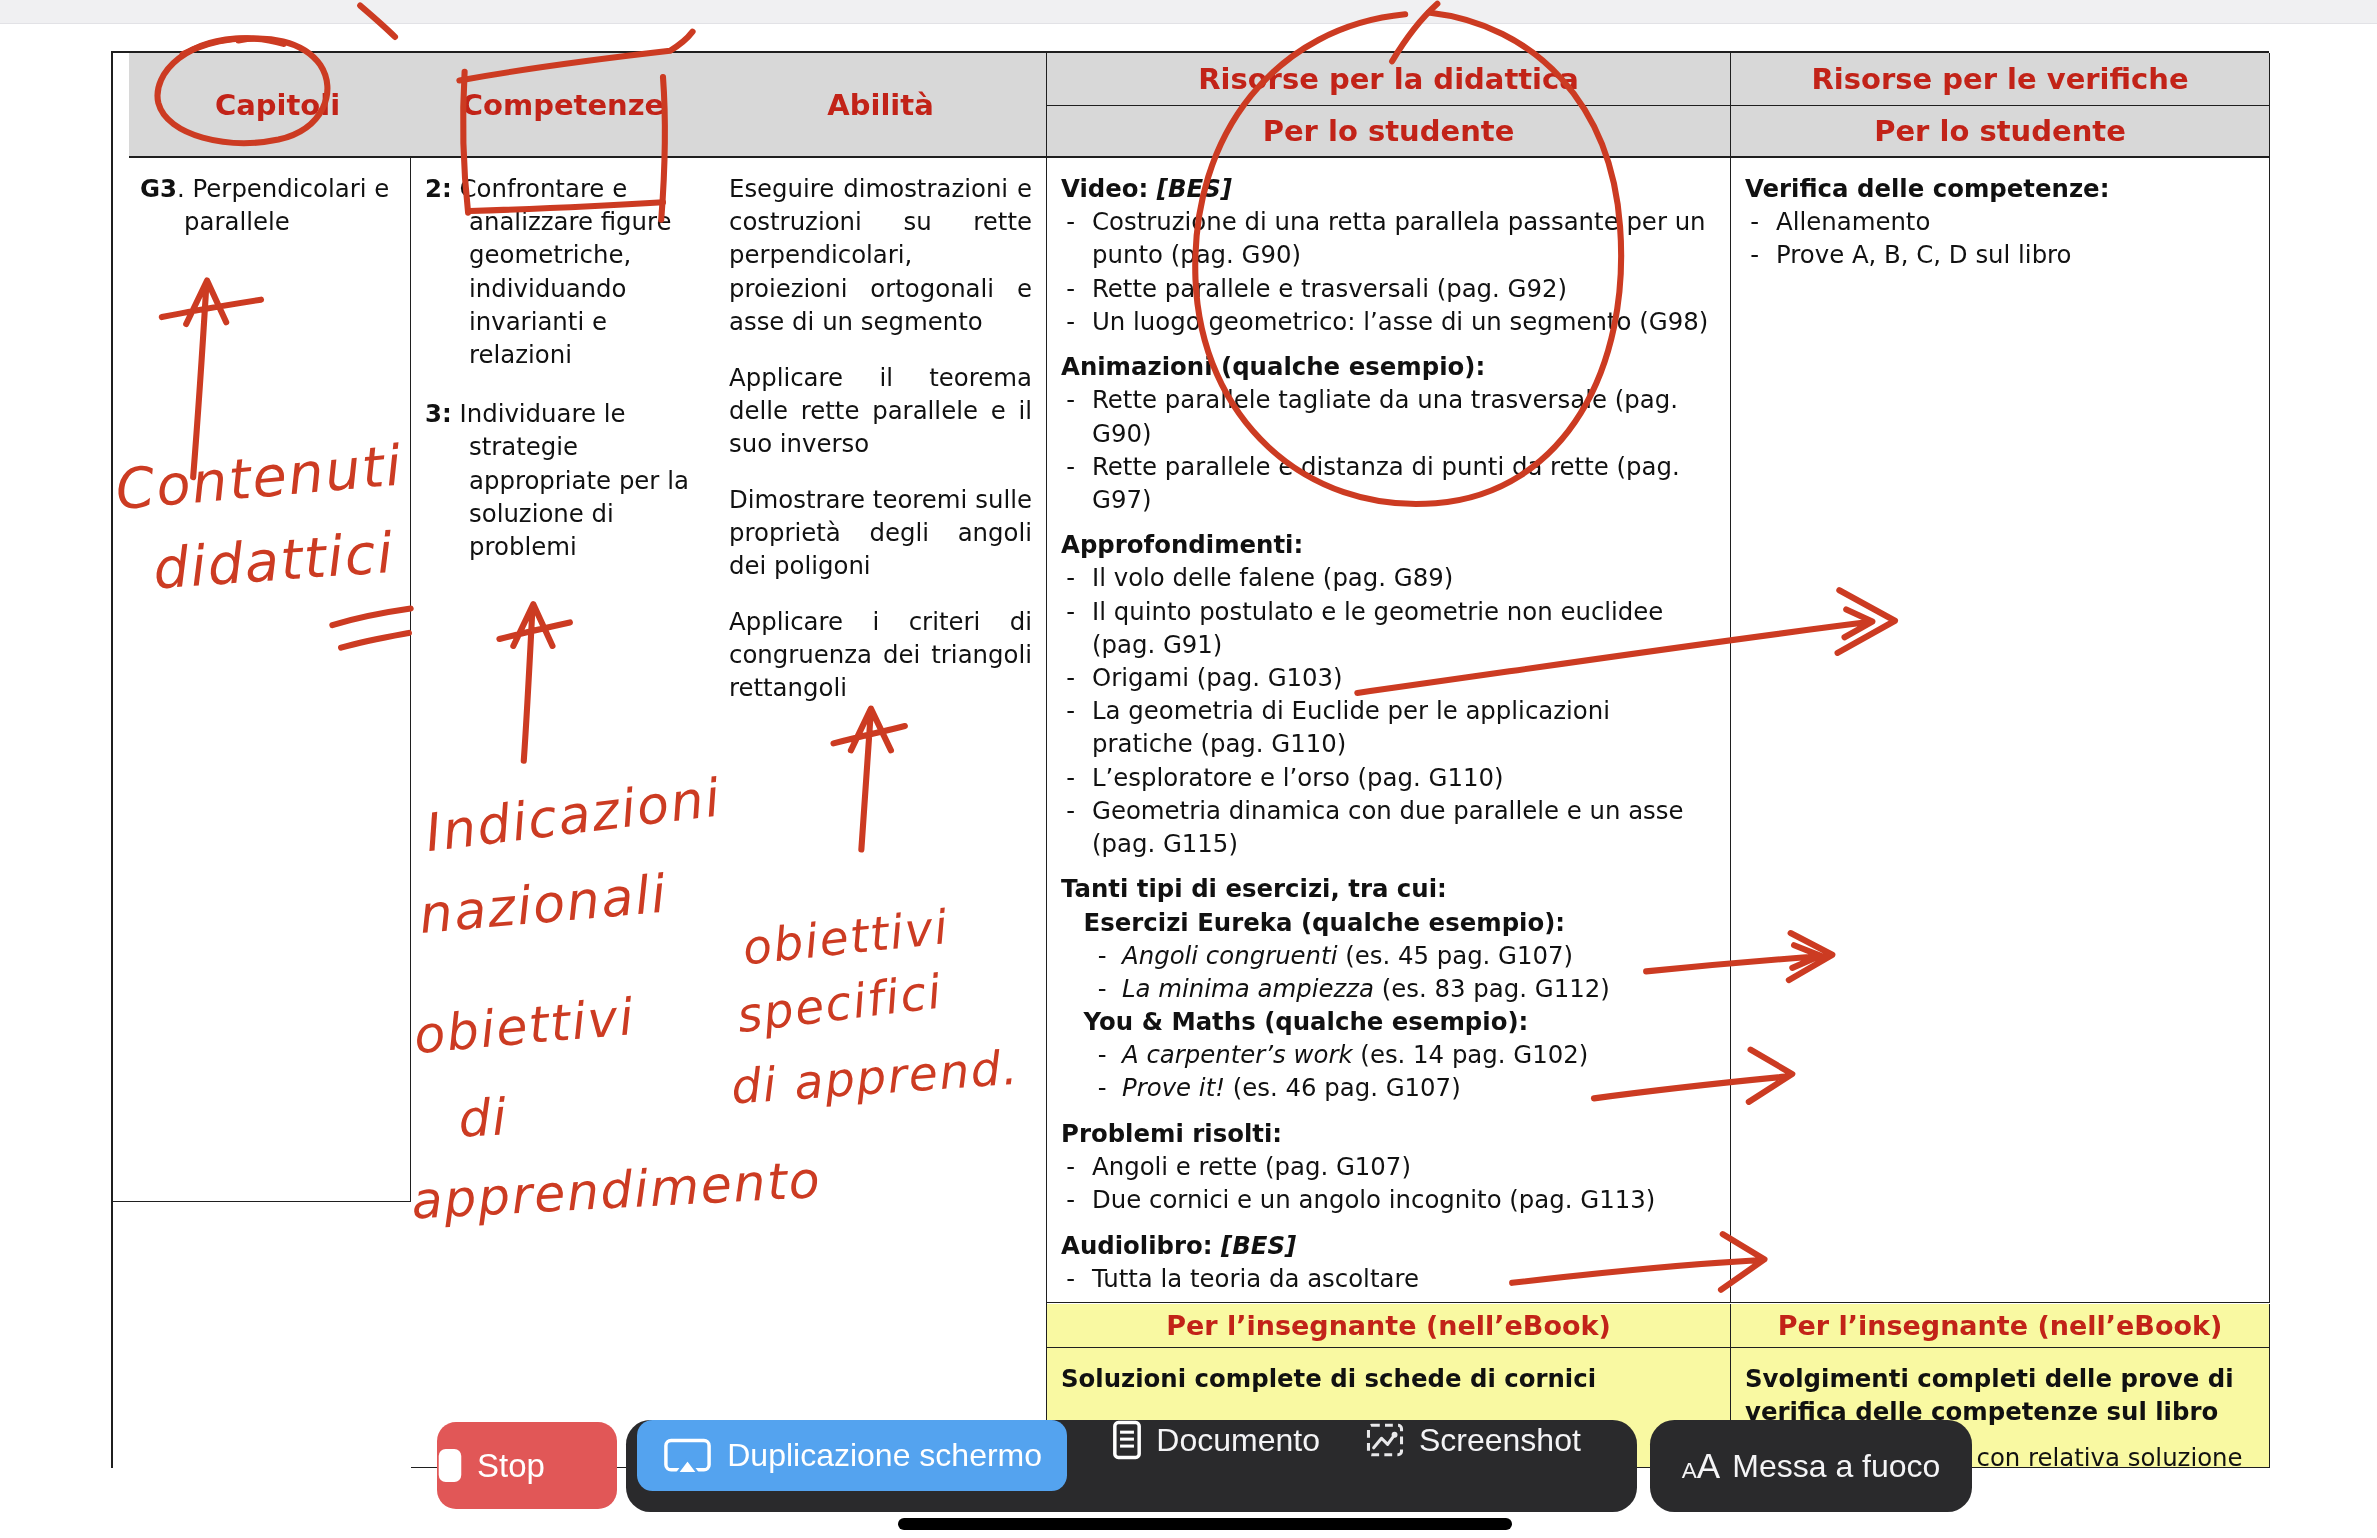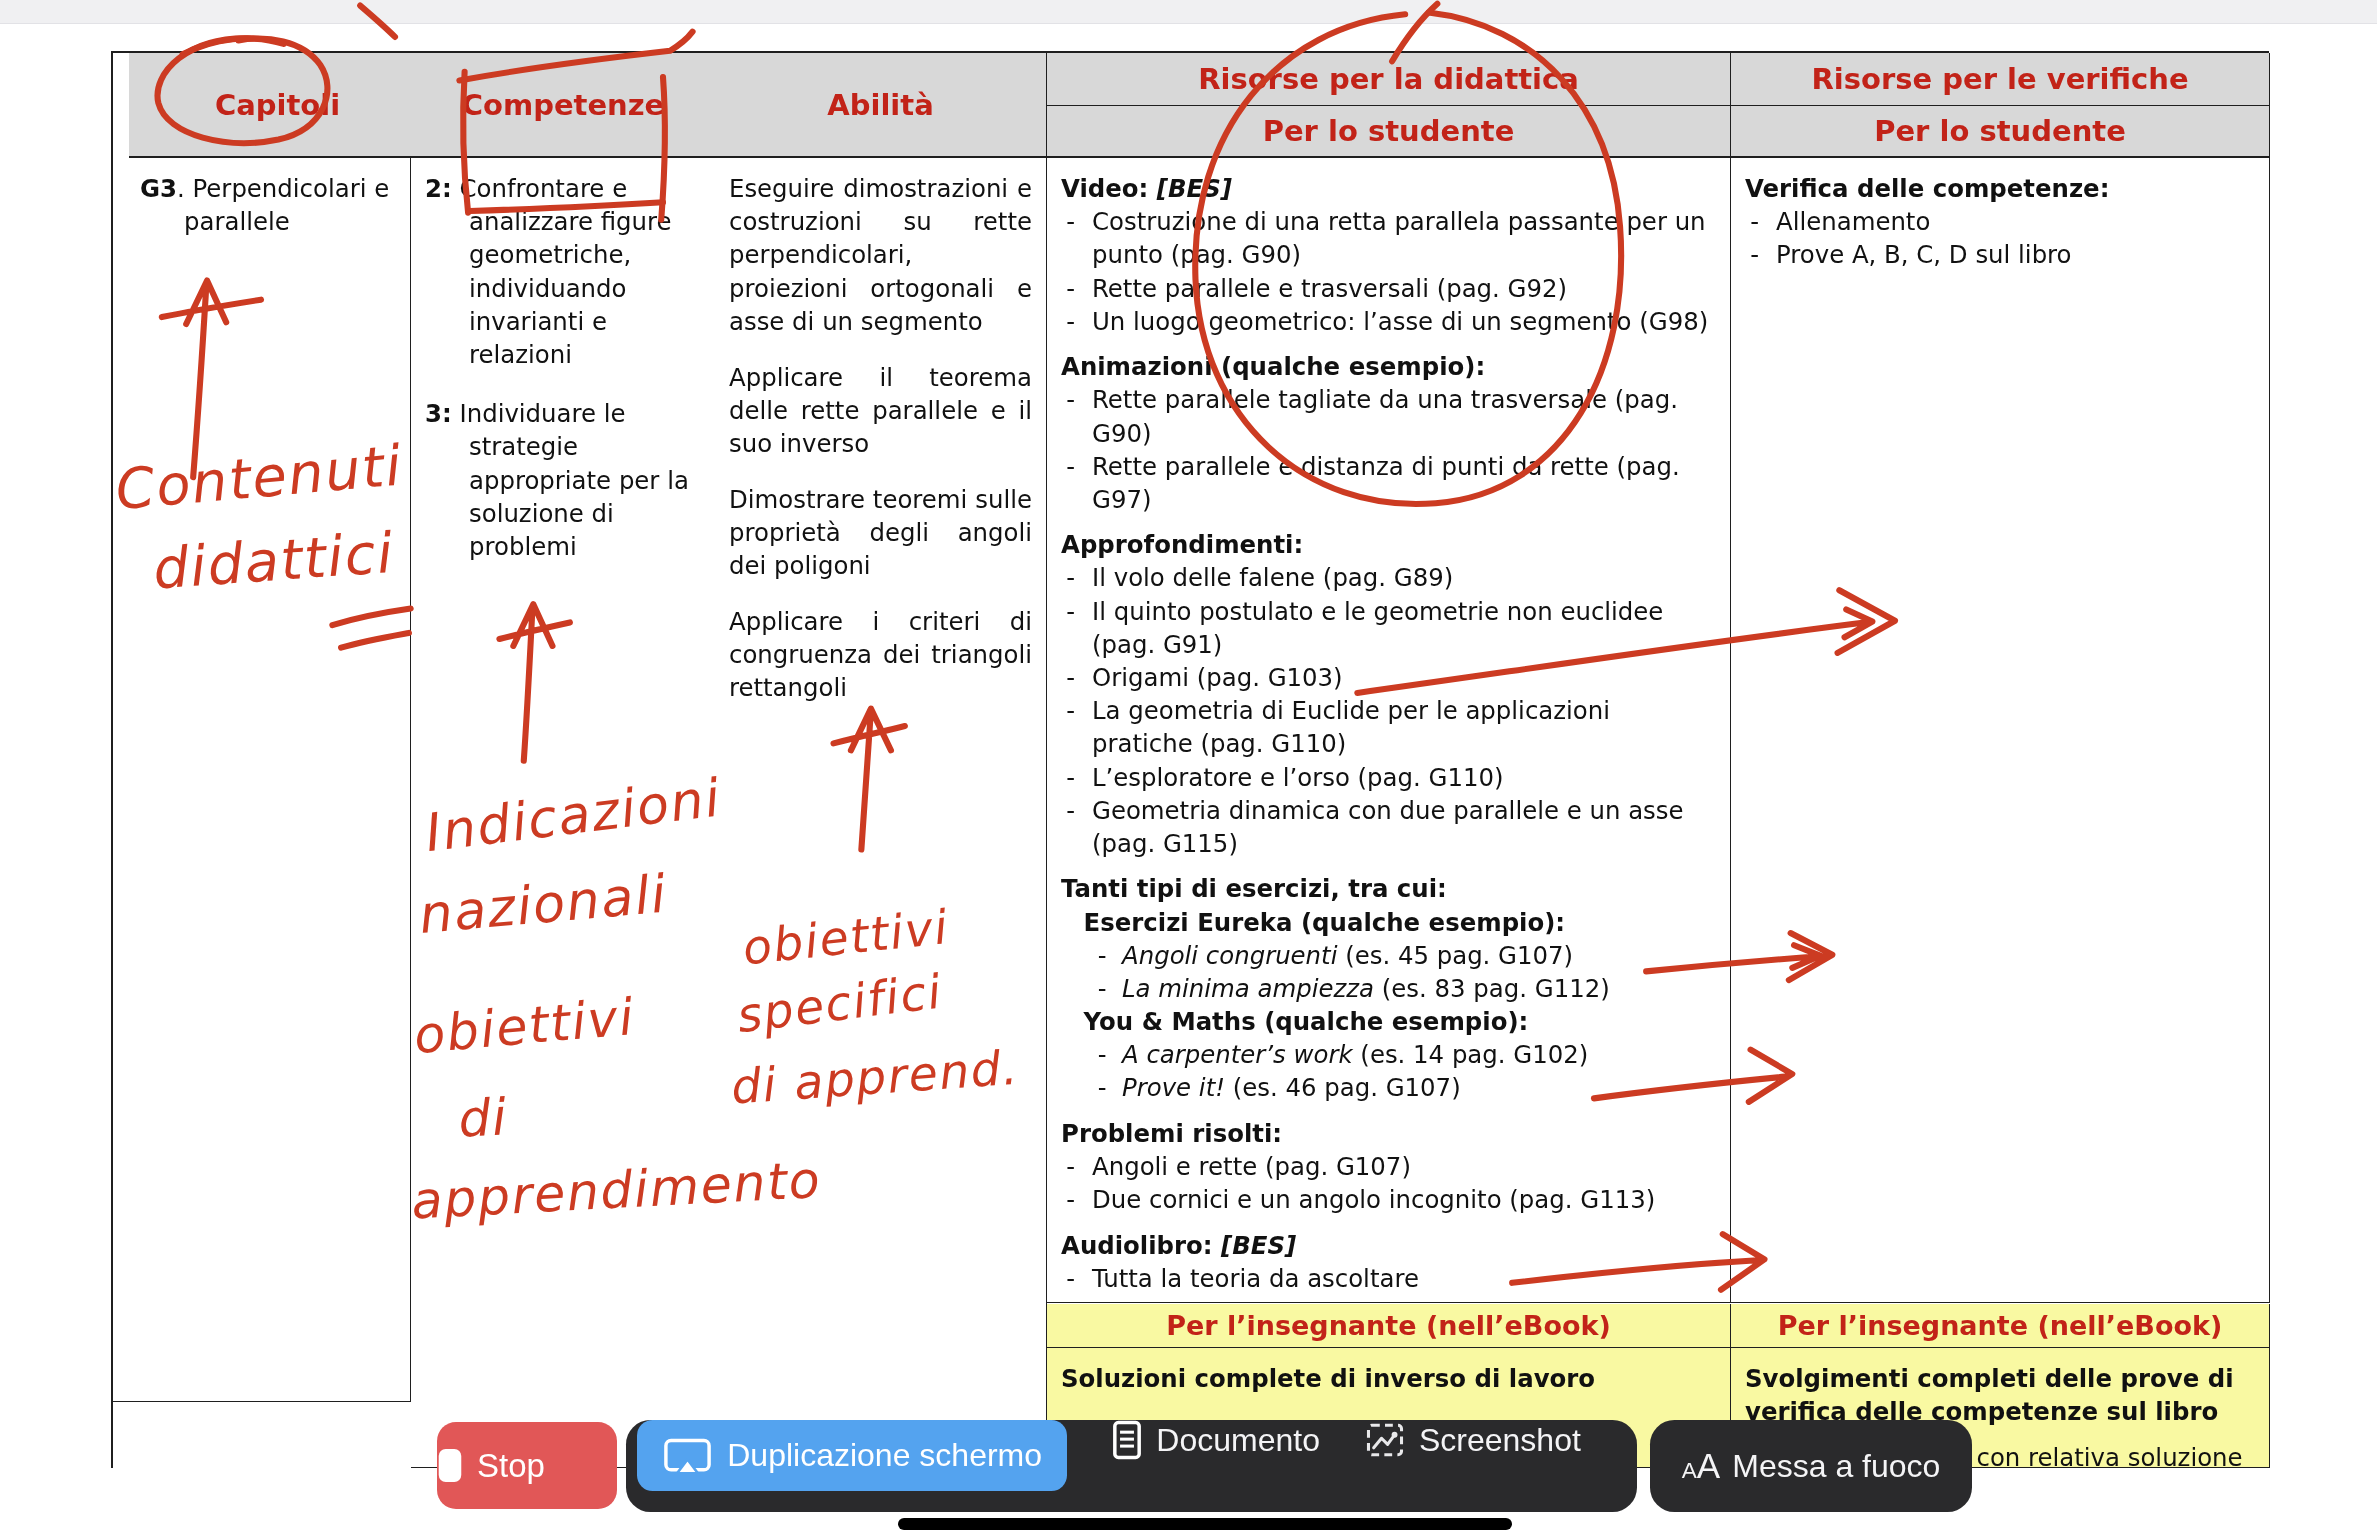--- a/index.html
+++ b/index.html
@@ -88,7 +88,7 @@
       <span>Per lo studente</span>
     </div>
 
-    <div class="cell body-text" style="left:0;top:105px;width:298px;height:1244px;">
+    <div class="cell body-text" style="left:0;top:105px;width:298px;height:1044px;">
       <div class="hang1">
         <span class="b">G3</span><span>. Perpendicolari e parallele</span>
       </div>

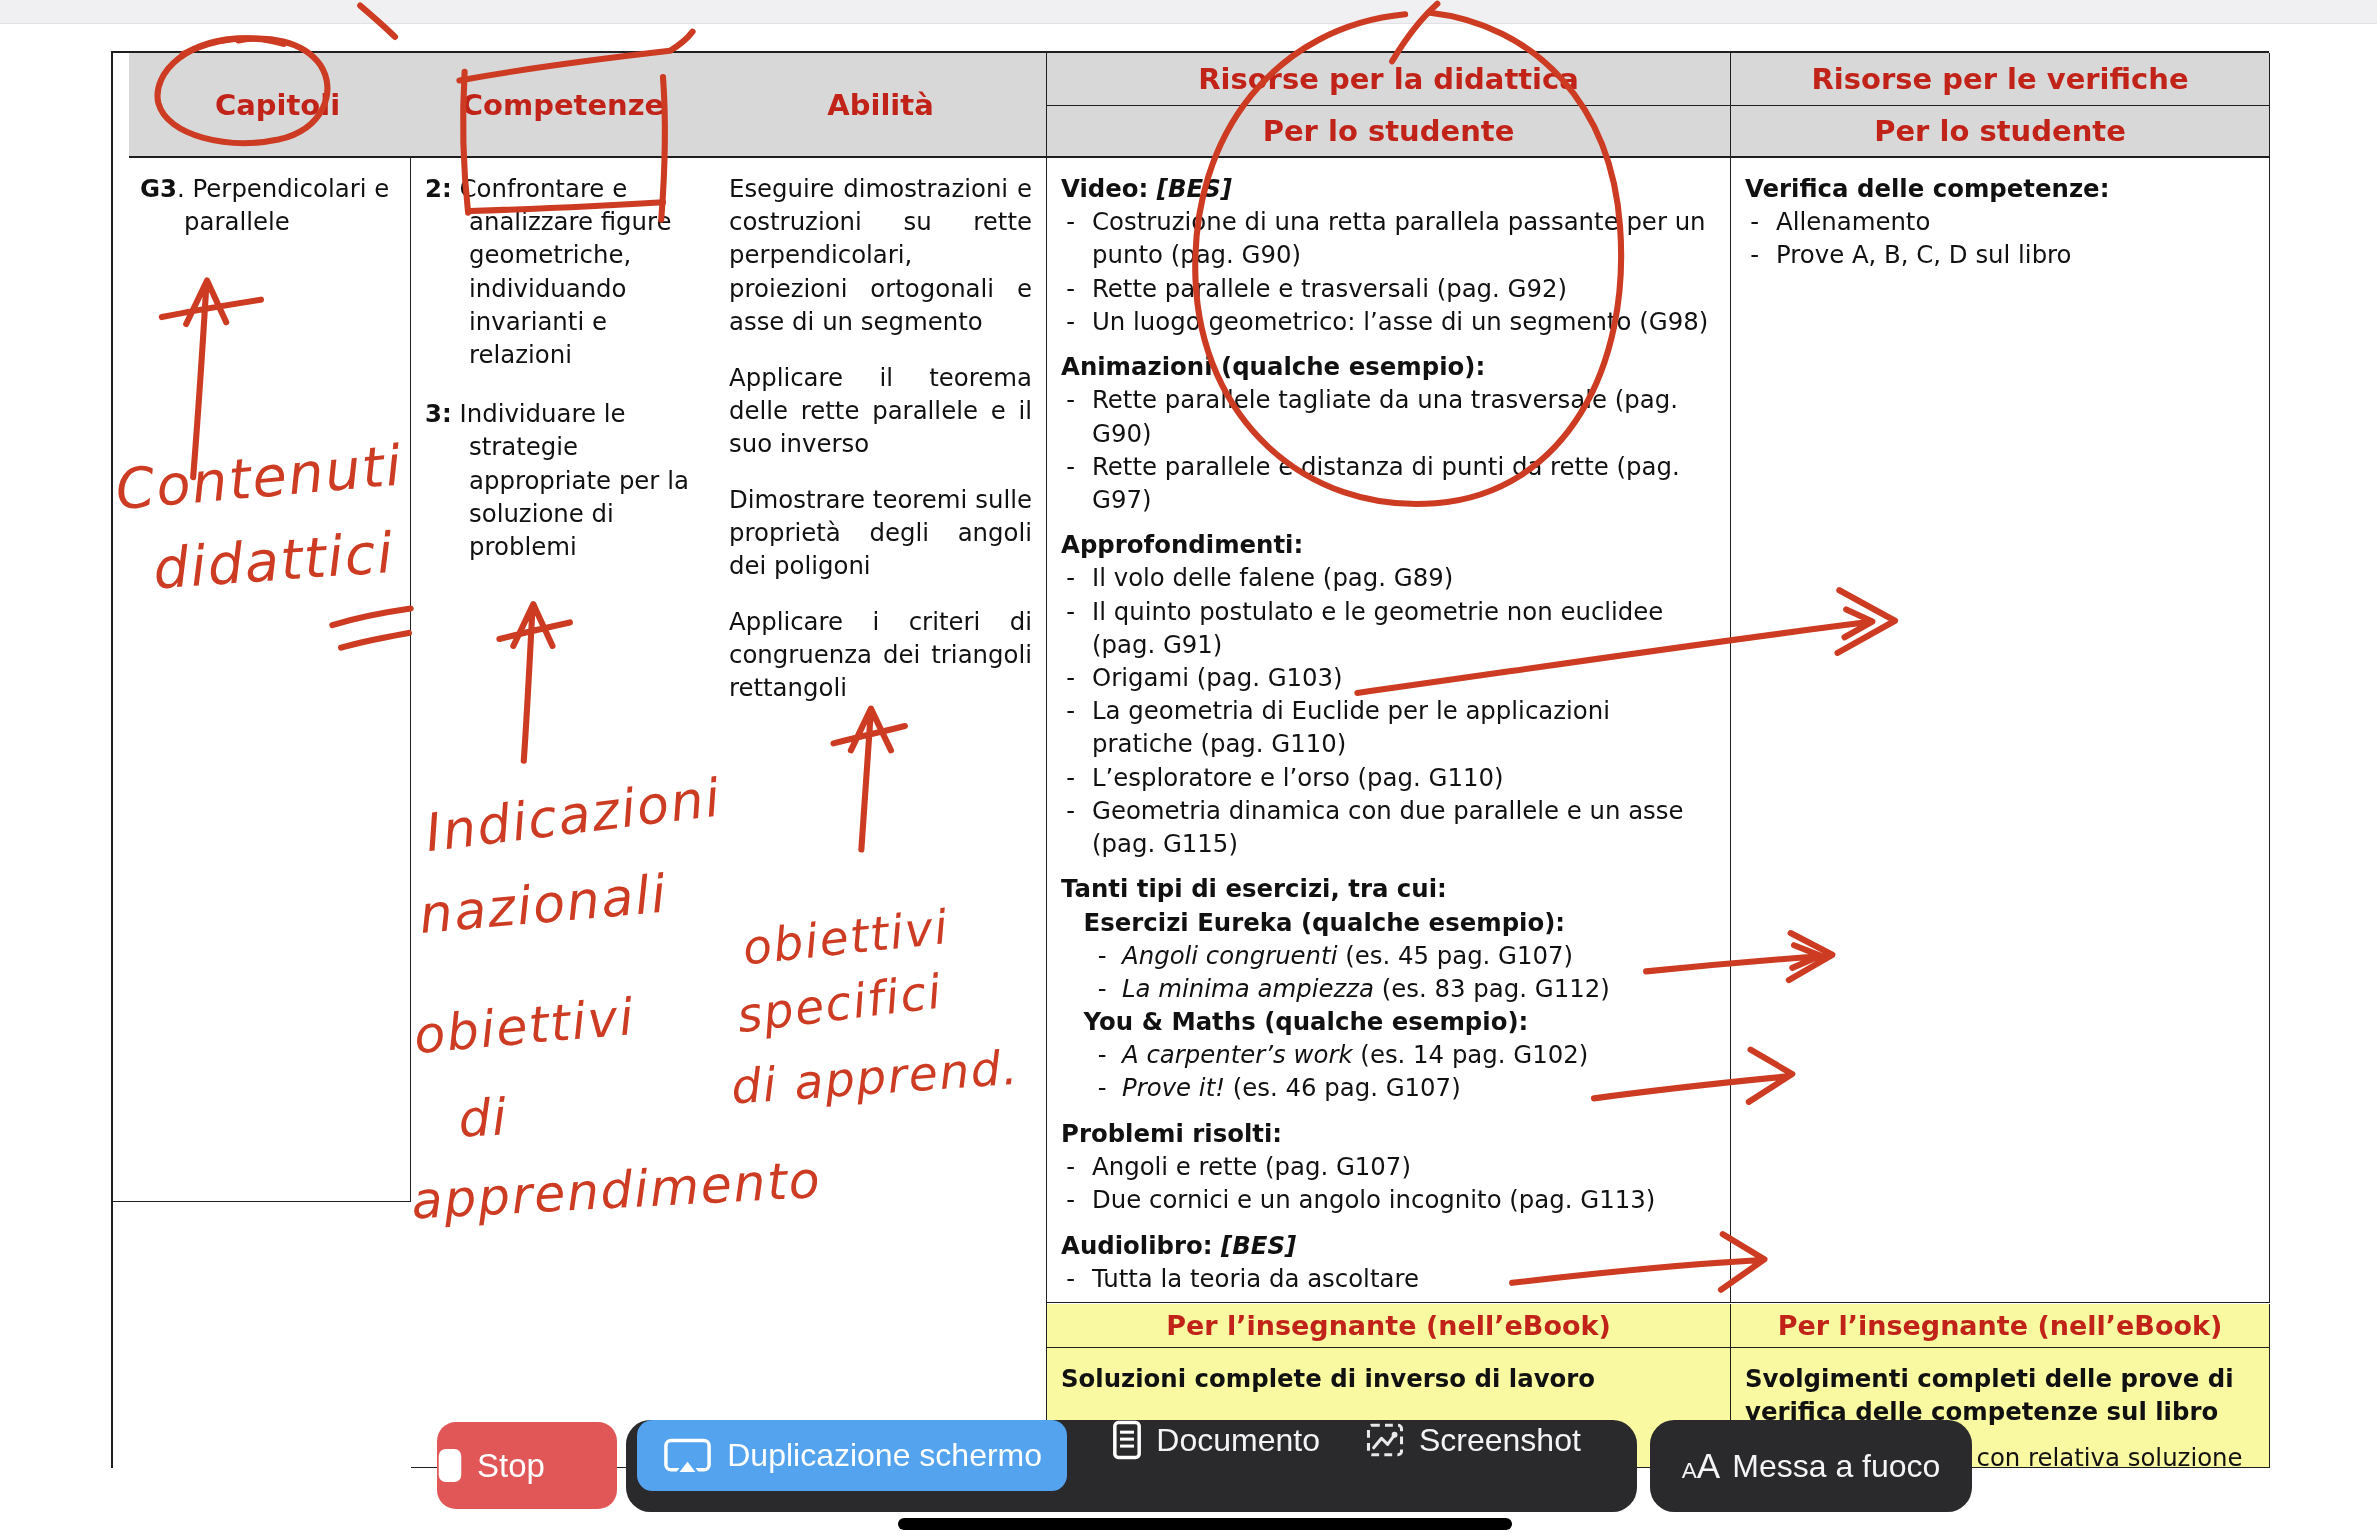--- a/index.html
+++ b/index.html
@@ -181,7 +181,7 @@
     </div>
 
     <div class="cell yellow body-text" style="left:934px;top:1295px;width:684px;height:120px;">
-      <div class="b">Soluzioni complete di inverso di lavoro</div>
+      <div class="b">Soluzioni complete di schede di cornici</div>
       <div class="b gap-top">Soluzioni degli esercizi Eureka</div>
     </div>
     <div class="cell yellow body-text" style="left:1618px;top:1295px;width:539px;height:120px;">

